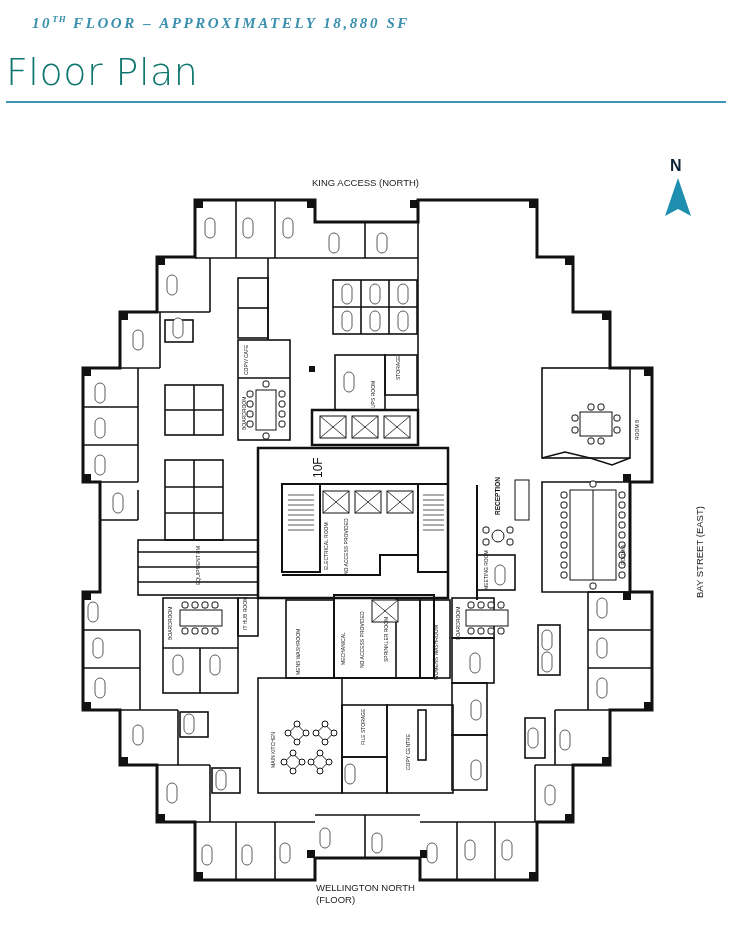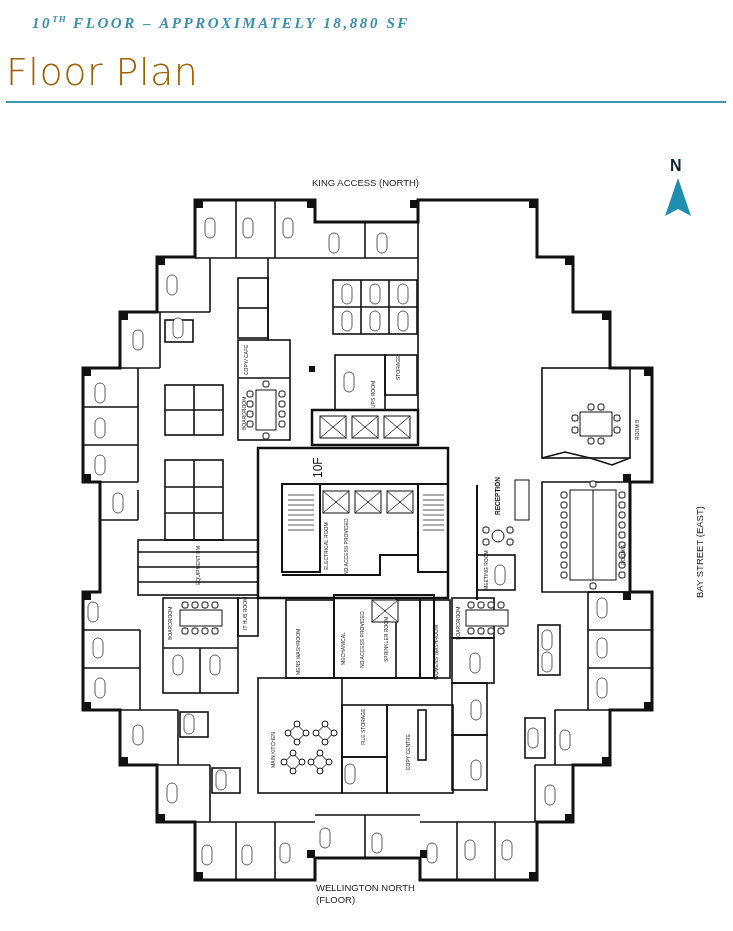--- a/index.html
+++ b/index.html
@@ -13,7 +13,7 @@
   .title {
     position: absolute; left: 6px; top: 50px;
     font-family: "DejaVu Sans", sans-serif; font-weight: 200;
-    font-size: 38px; color: #a16207; letter-spacing: 0.5px;
+    font-size: 38px; color: #0f766e; letter-spacing: 0.5px;
   }
   .rule { position: absolute; left: 6px; top: 101px; width: 720px; height: 2px; background: #3f97b8; }
   .plan { position: absolute; left: 0; top: 0; }

